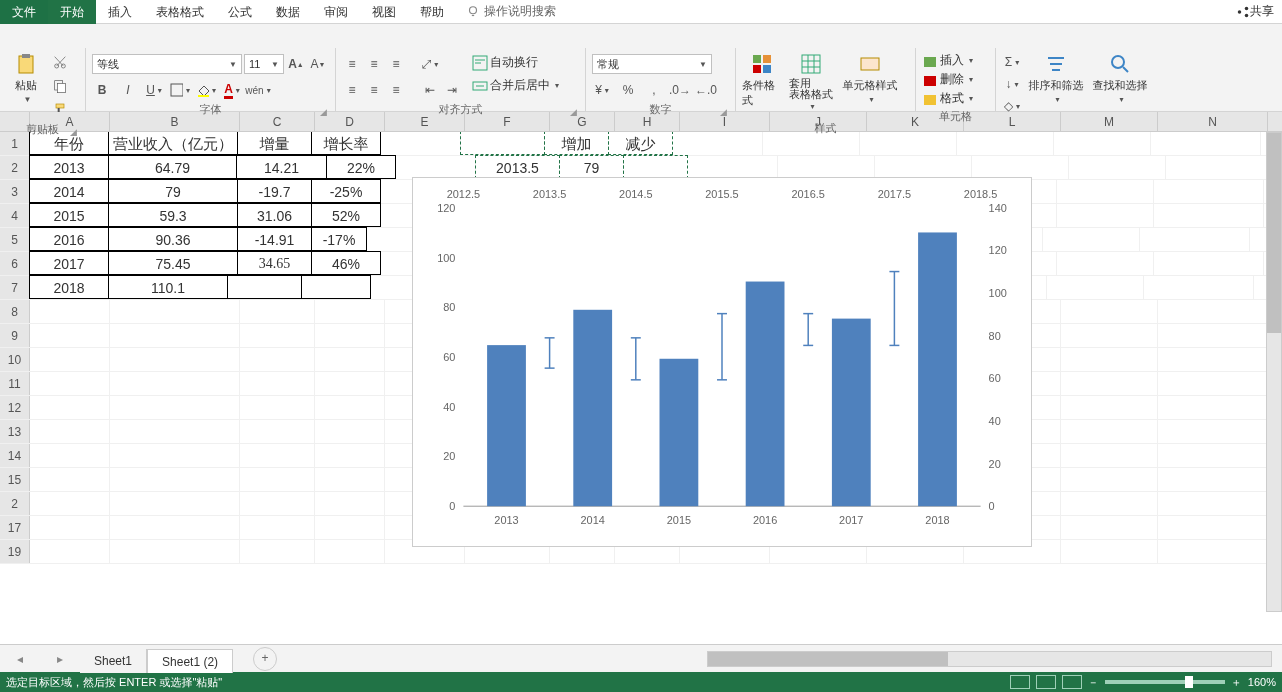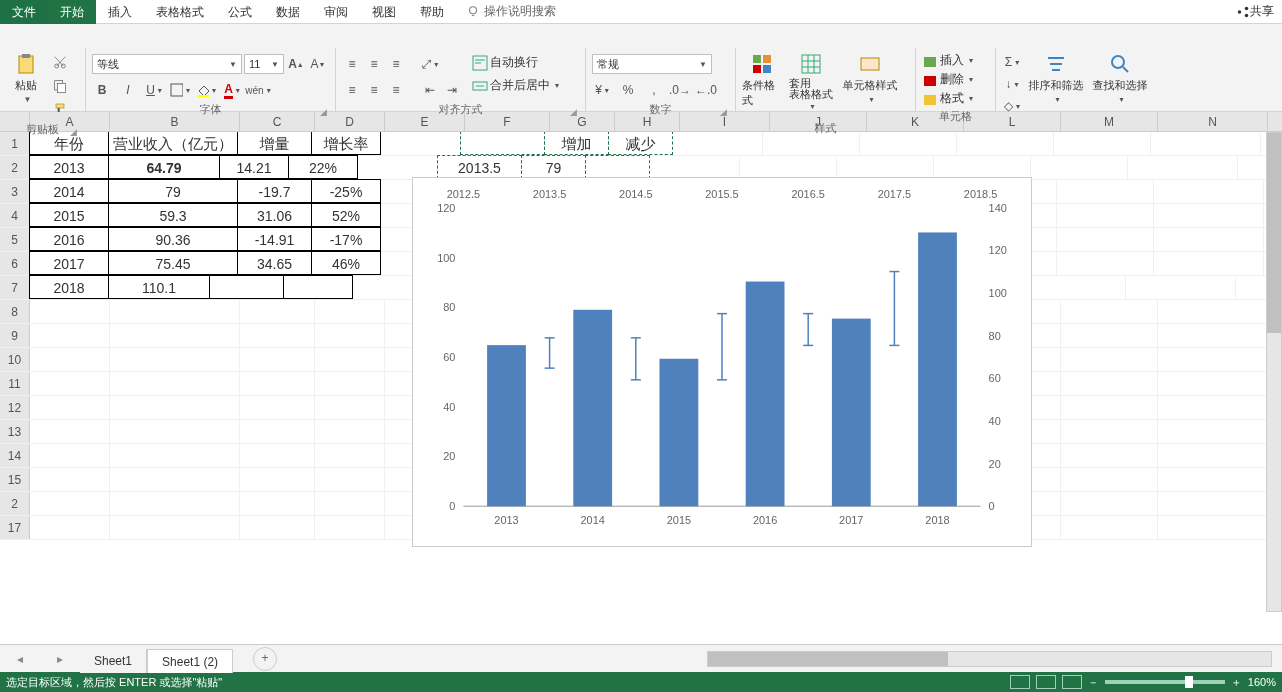--- a/index.html
+++ b/index.html
@@ -370,7 +370,7 @@
       <div class="gridrow">
         <div class="rowhdr">2</div>
         <div class="cell b" style="width: 80px;">2013</div>
-        <div class="cell b" style="width: 112px; font-weight: bold;">64.79</div>
+        <div class="cell b" style="width: 129px;">64.79</div>
         <div class="cell b" style="width: 70px;">14.21</div>
         <div class="cell b" style="width: 70px;">22%</div>
         <div class="cell" style="width: 80px;"></div>

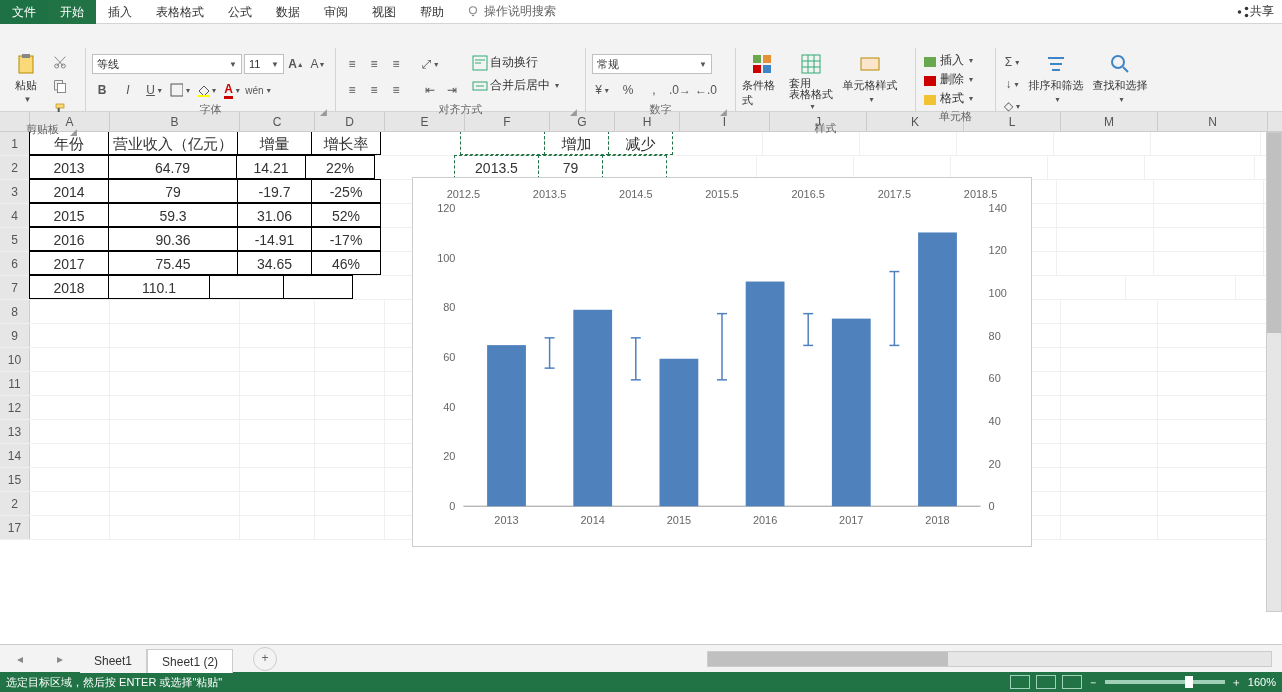--- a/index.html
+++ b/index.html
@@ -371,7 +371,7 @@
         <div class="rowhdr">2</div>
         <div class="cell b" style="width: 80px;">2013</div>
         <div class="cell b" style="width: 129px;">64.79</div>
-        <div class="cell b" style="width: 70px;">14.21</div>
+        <div class="cell b" style="width: 91px;">14.21</div>
         <div class="cell b" style="width: 70px;">22%</div>
         <div class="cell" style="width: 80px;"></div>
         <div class="cell marq" style="width: 85px;">2013.5</div>

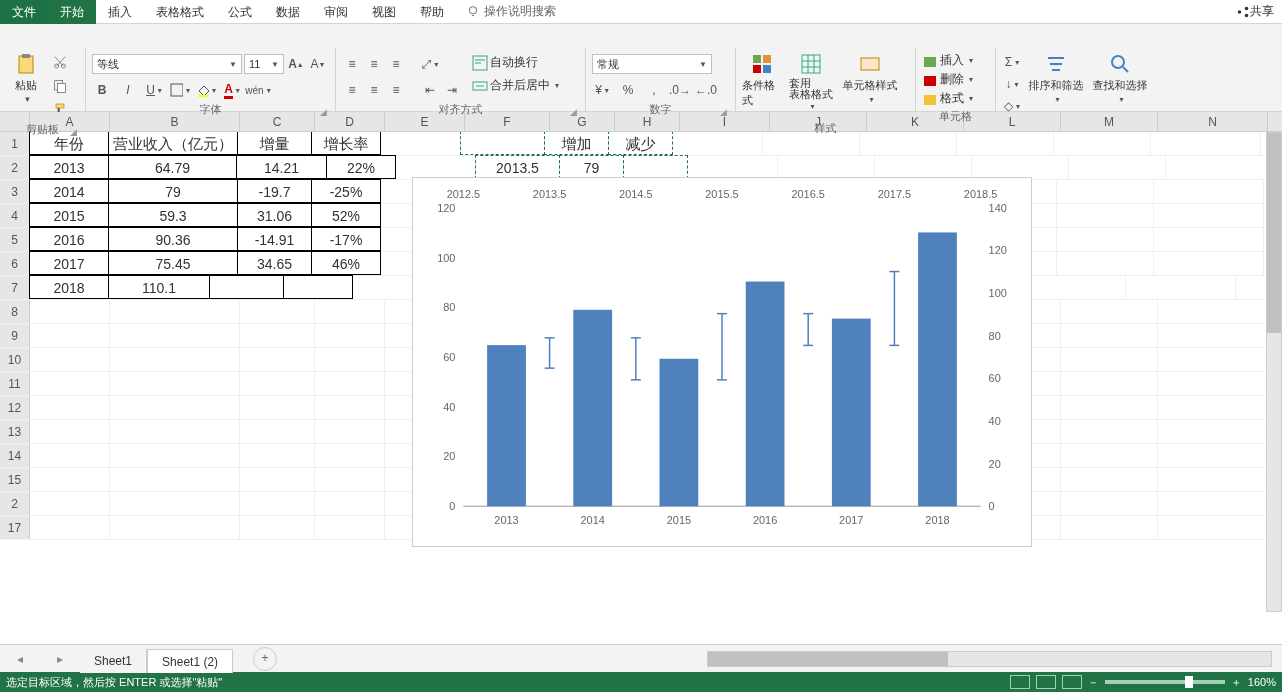--- a/index.html
+++ b/index.html
@@ -423,7 +423,7 @@
         <div class="cell b" style="width: 80px;">2016</div>
         <div class="cell b" style="width: 130px;">90.36</div>
         <div class="cell b" style="width: 75px;">-14.91</div>
-        <div class="cell b" style="width: 70px;">-17%</div>
+        <div class="cell b" style="width: 56px;">-17%</div>
         <div class="cell" style="width: 80px;"></div>
         <div class="cell" style="width: 85px;"></div>
         <div class="cell" style="width: 65px;"></div>

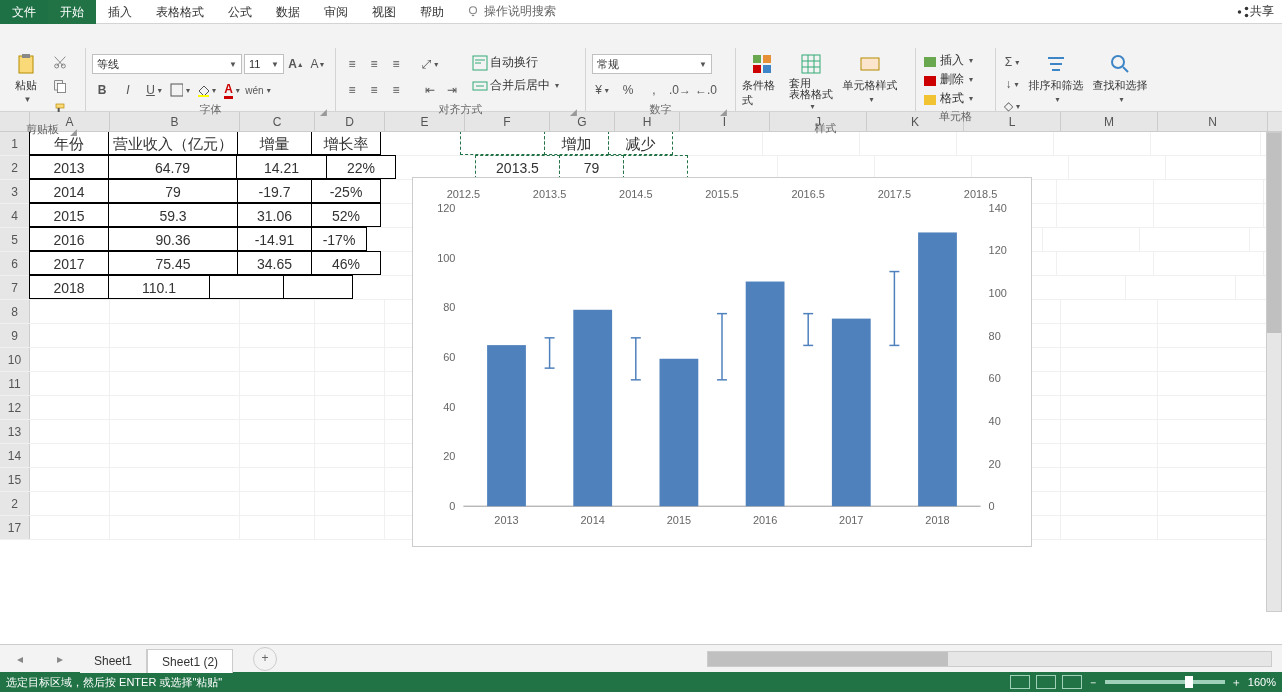--- a/index.html
+++ b/index.html
@@ -439,7 +439,7 @@
         <div class="rowhdr">6</div>
         <div class="cell b" style="width: 80px;">2017</div>
         <div class="cell b" style="width: 130px;">75.45</div>
-        <div class="cell b" style="width: 75px;">34.65</div>
+        <div class="cell b" style="width: 75px; font-family: Liberation Serif, serif;">34.65</div>
         <div class="cell b" style="width: 70px;">46%</div>
         <div class="cell" style="width: 80px;"></div>
         <div class="cell" style="width: 85px;"></div>

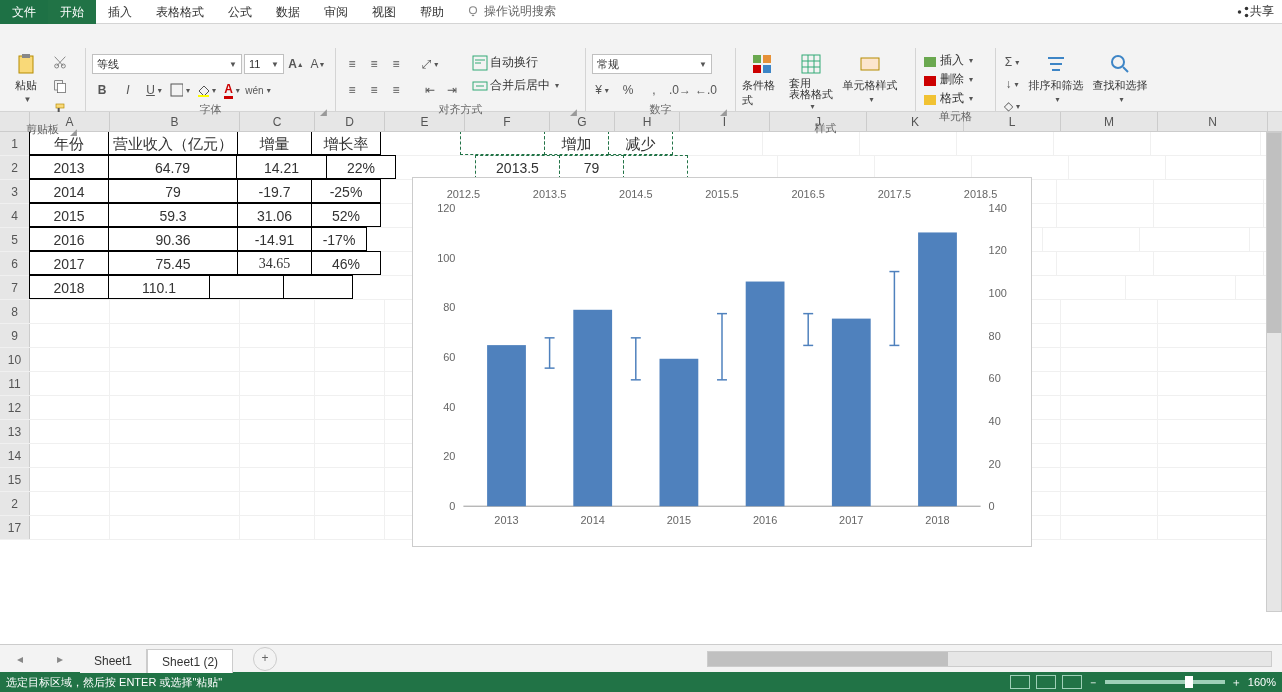--- a/index.html
+++ b/index.html
@@ -455,7 +455,7 @@
       <div class="gridrow">
         <div class="rowhdr">7</div>
         <div class="cell b" style="width: 80px;">2018</div>
-        <div class="cell b" style="width: 102px;">110.1</div>
+        <div class="cell b" style="width: 120px;">110.1</div>
         <div class="cell b" style="width: 75px;"></div>
         <div class="cell b" style="width: 70px;"></div>
         <div class="cell" style="width: 80px;"></div>

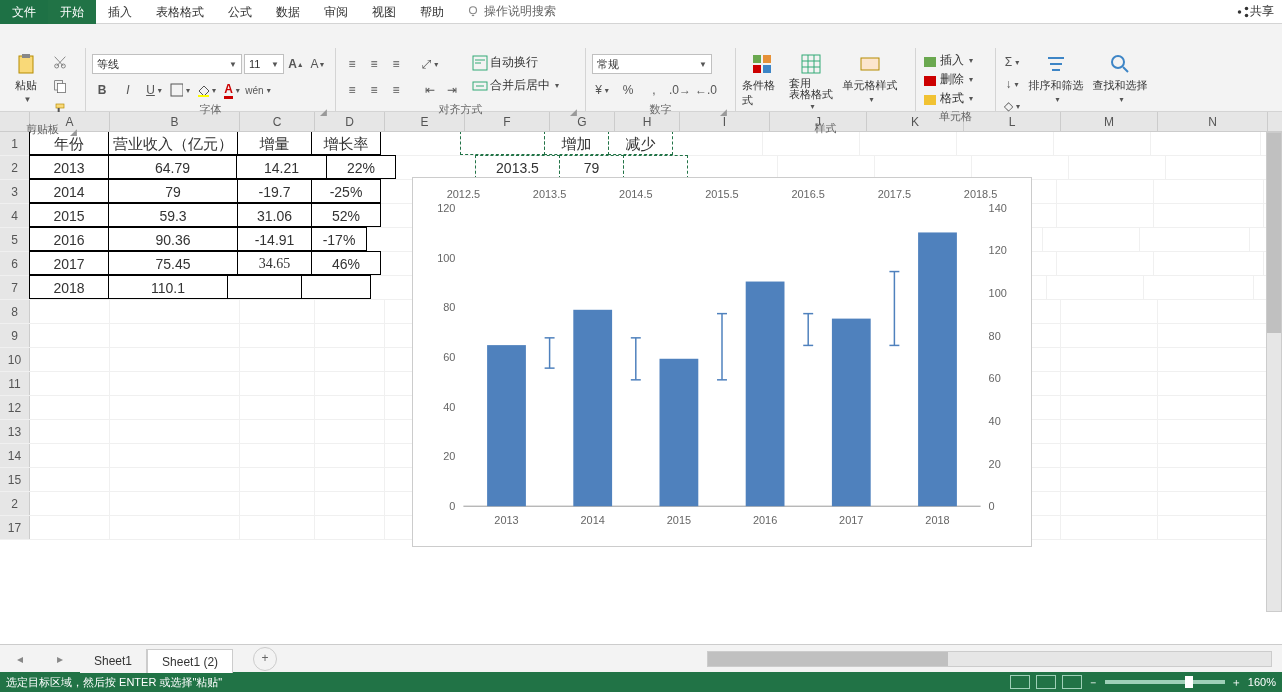--- a/index.html
+++ b/index.html
@@ -624,6 +624,23 @@
       </div>
       <div class="gridrow">
         <div class="rowhdr">17</div>
+        <div class="cell" style="width: 80px;"></div>
+        <div class="cell" style="width: 130px;"></div>
+        <div class="cell" style="width: 75px;"></div>
+        <div class="cell" style="width: 70px;"></div>
+        <div class="cell" style="width: 80px;"></div>
+        <div class="cell" style="width: 85px;"></div>
+        <div class="cell" style="width: 65px;"></div>
+        <div class="cell" style="width: 65px;"></div>
+        <div class="cell" style="width: 90px;"></div>
+        <div class="cell" style="width: 97px;"></div>
+        <div class="cell" style="width: 97px;"></div>
+        <div class="cell" style="width: 97px;"></div>
+        <div class="cell" style="width: 97px;"></div>
+        <div class="cell" style="width: 110px;"></div>
+      </div>
+      <div class="gridrow">
+        <div class="rowhdr">19</div>
         <div class="cell" style="width: 80px;"></div>
         <div class="cell" style="width: 130px;"></div>
         <div class="cell" style="width: 75px;"></div>

